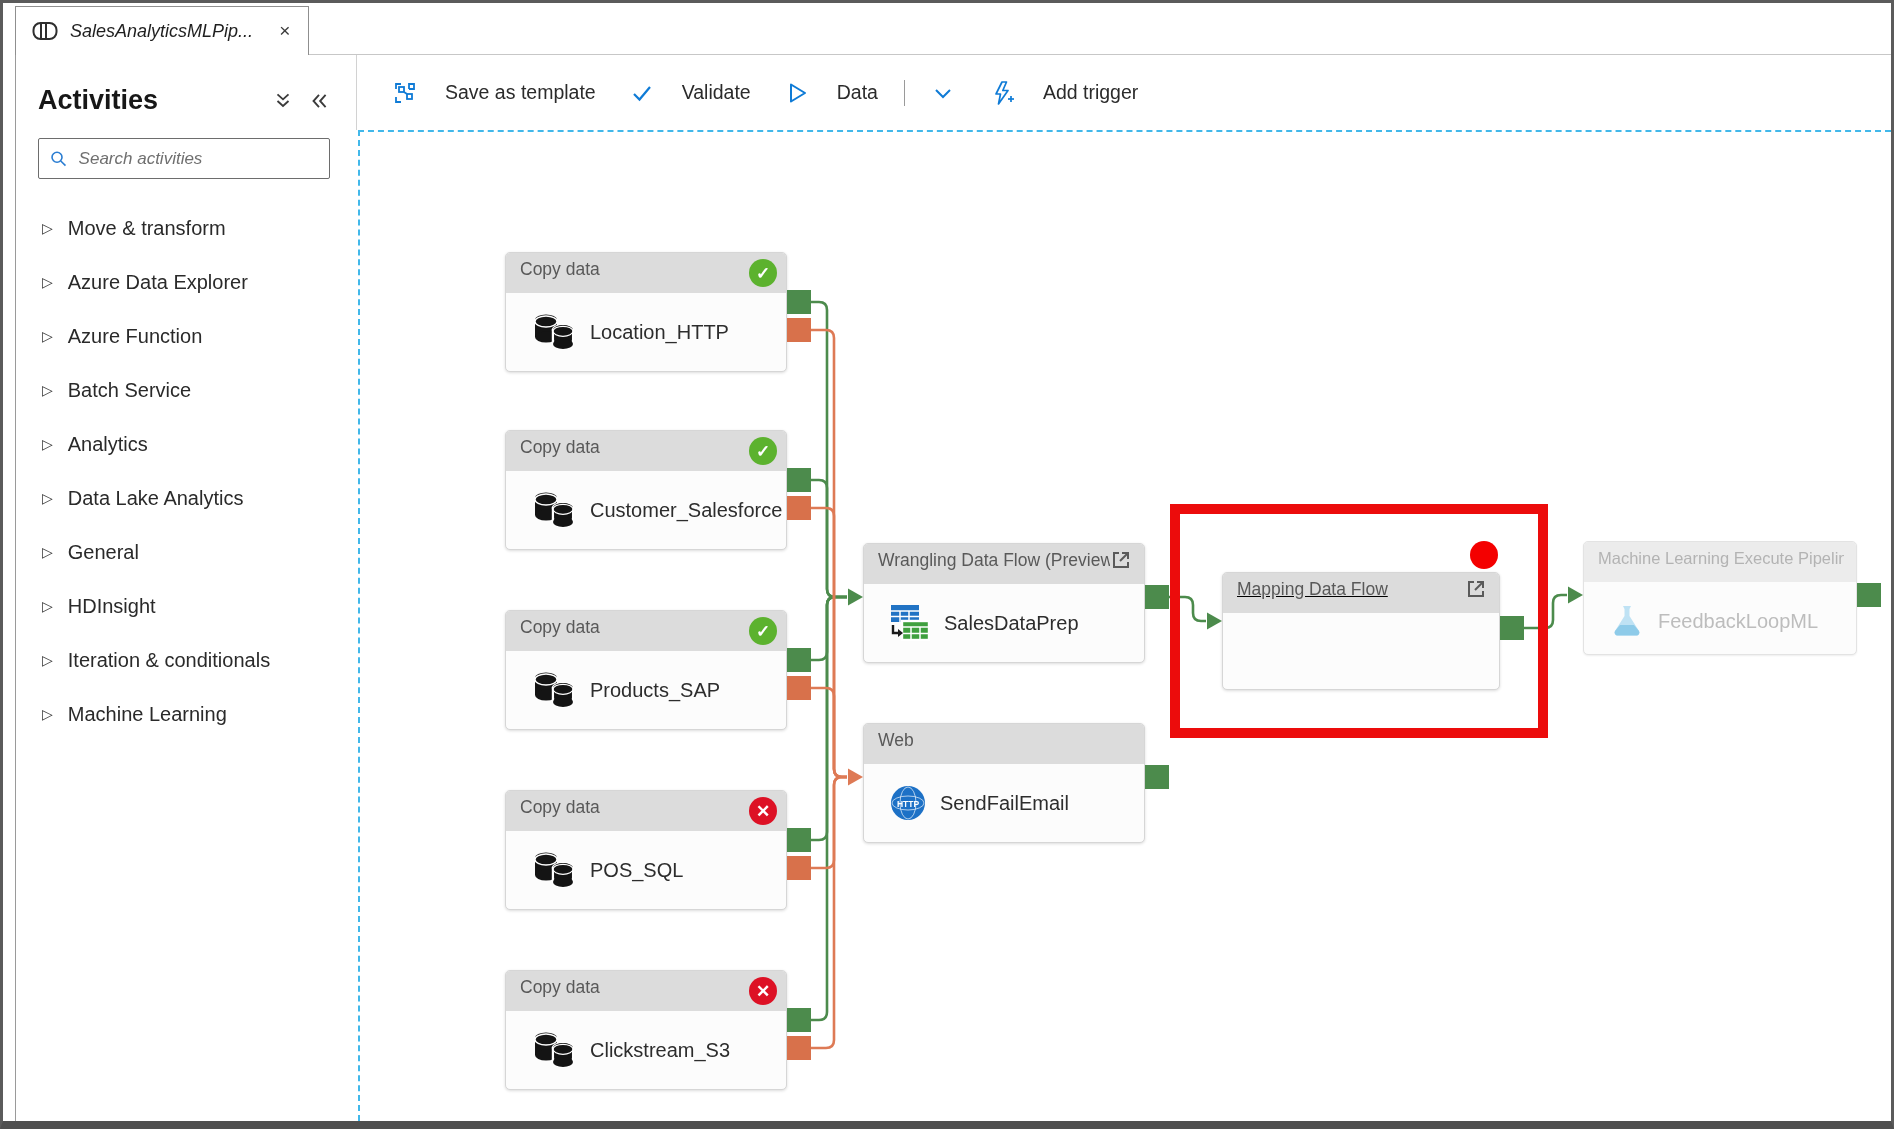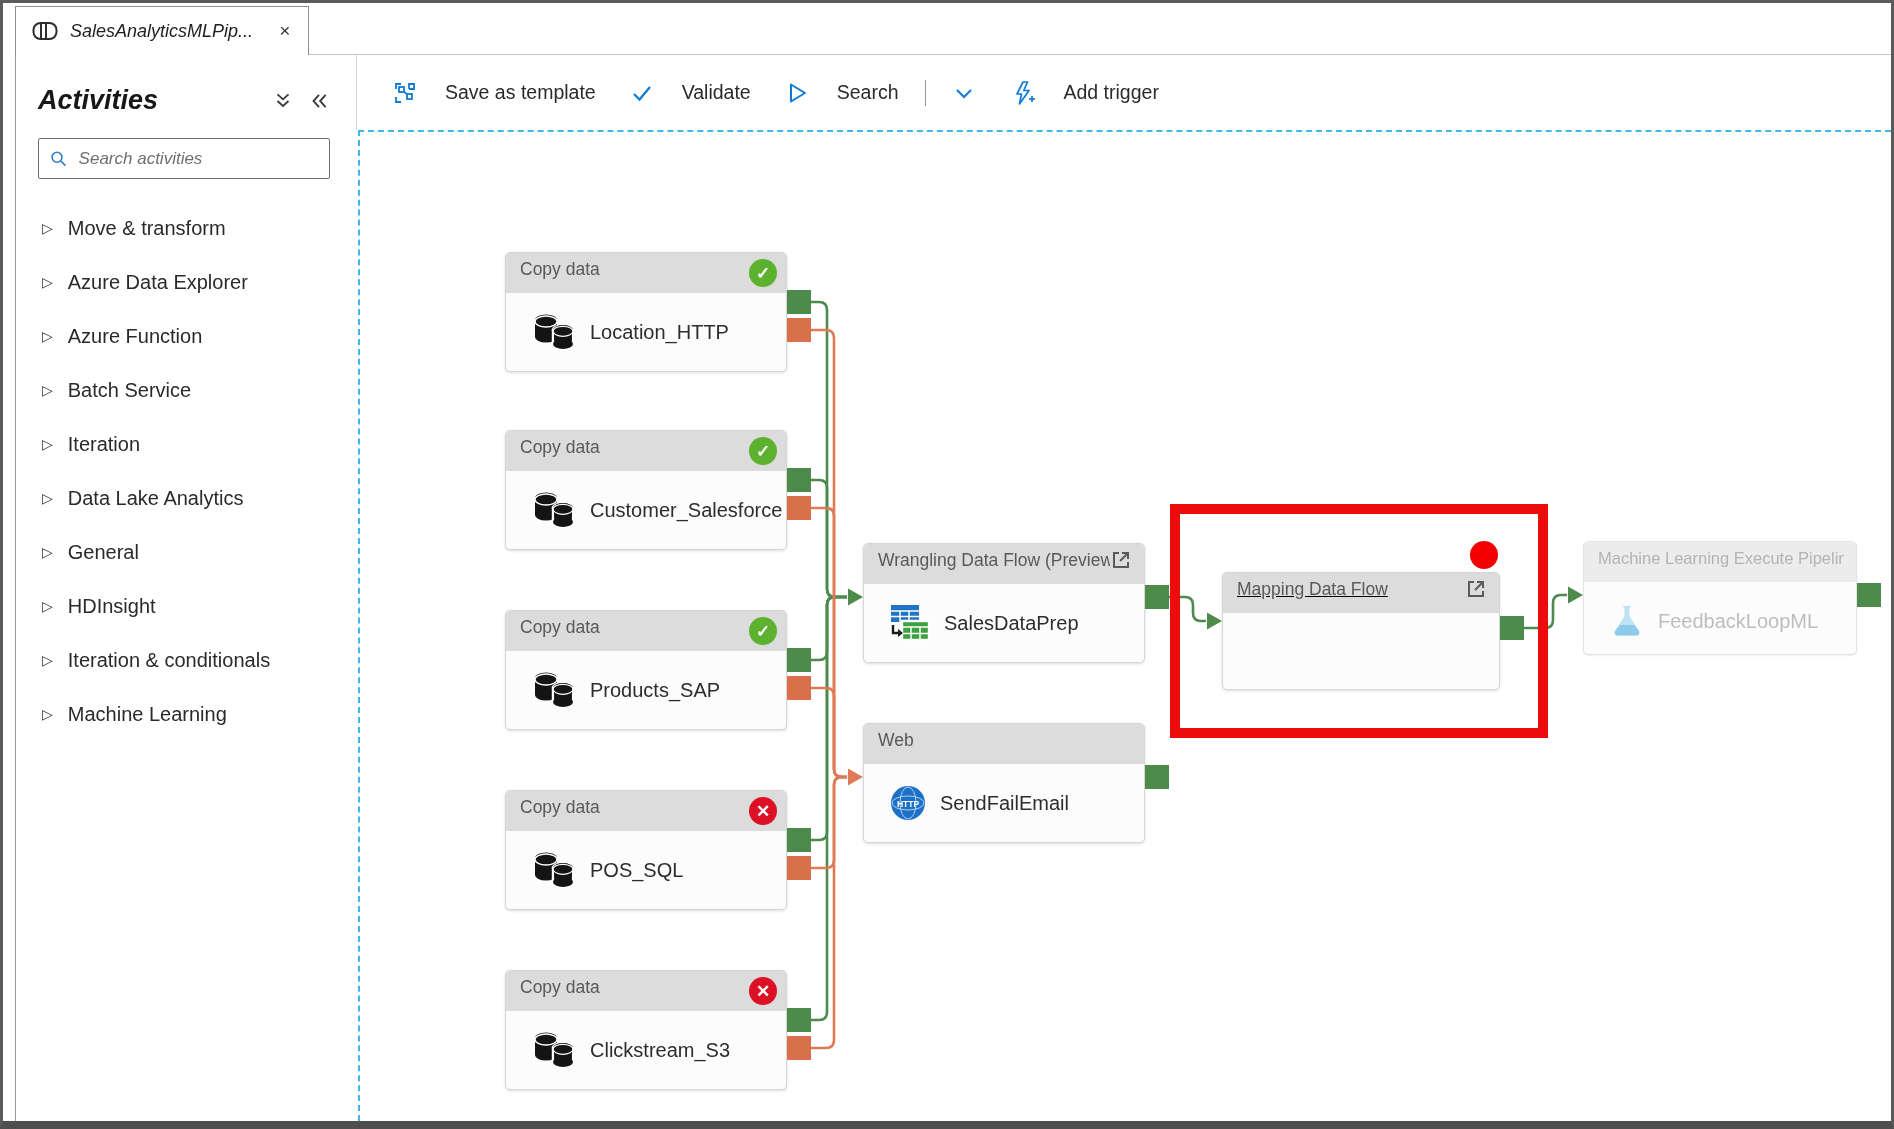--- a/index.html
+++ b/index.html
@@ -18,7 +18,7 @@
 
   
   .sidebar { position:absolute; left:16px; top:55px; width:340px; bottom:8px; background:#fff; z-index:4; }
-  .sidebar-head { display:flex; align-items:center; margin:30px 26px 0 22px;font-style:italic; }
+  .sidebar-head { display:flex; align-items:center; margin:30px 26px 0 22px; }
   .sidebar-title { font-size:27px; font-weight:600; color:#171717; flex:1; }
   .side-ico { width:22px; height:22px; margin-left:14px; cursor:pointer; }
   .searchbox { display:flex; align-items:center; gap:10px; margin:22px 26px 0 22px; height:41px;

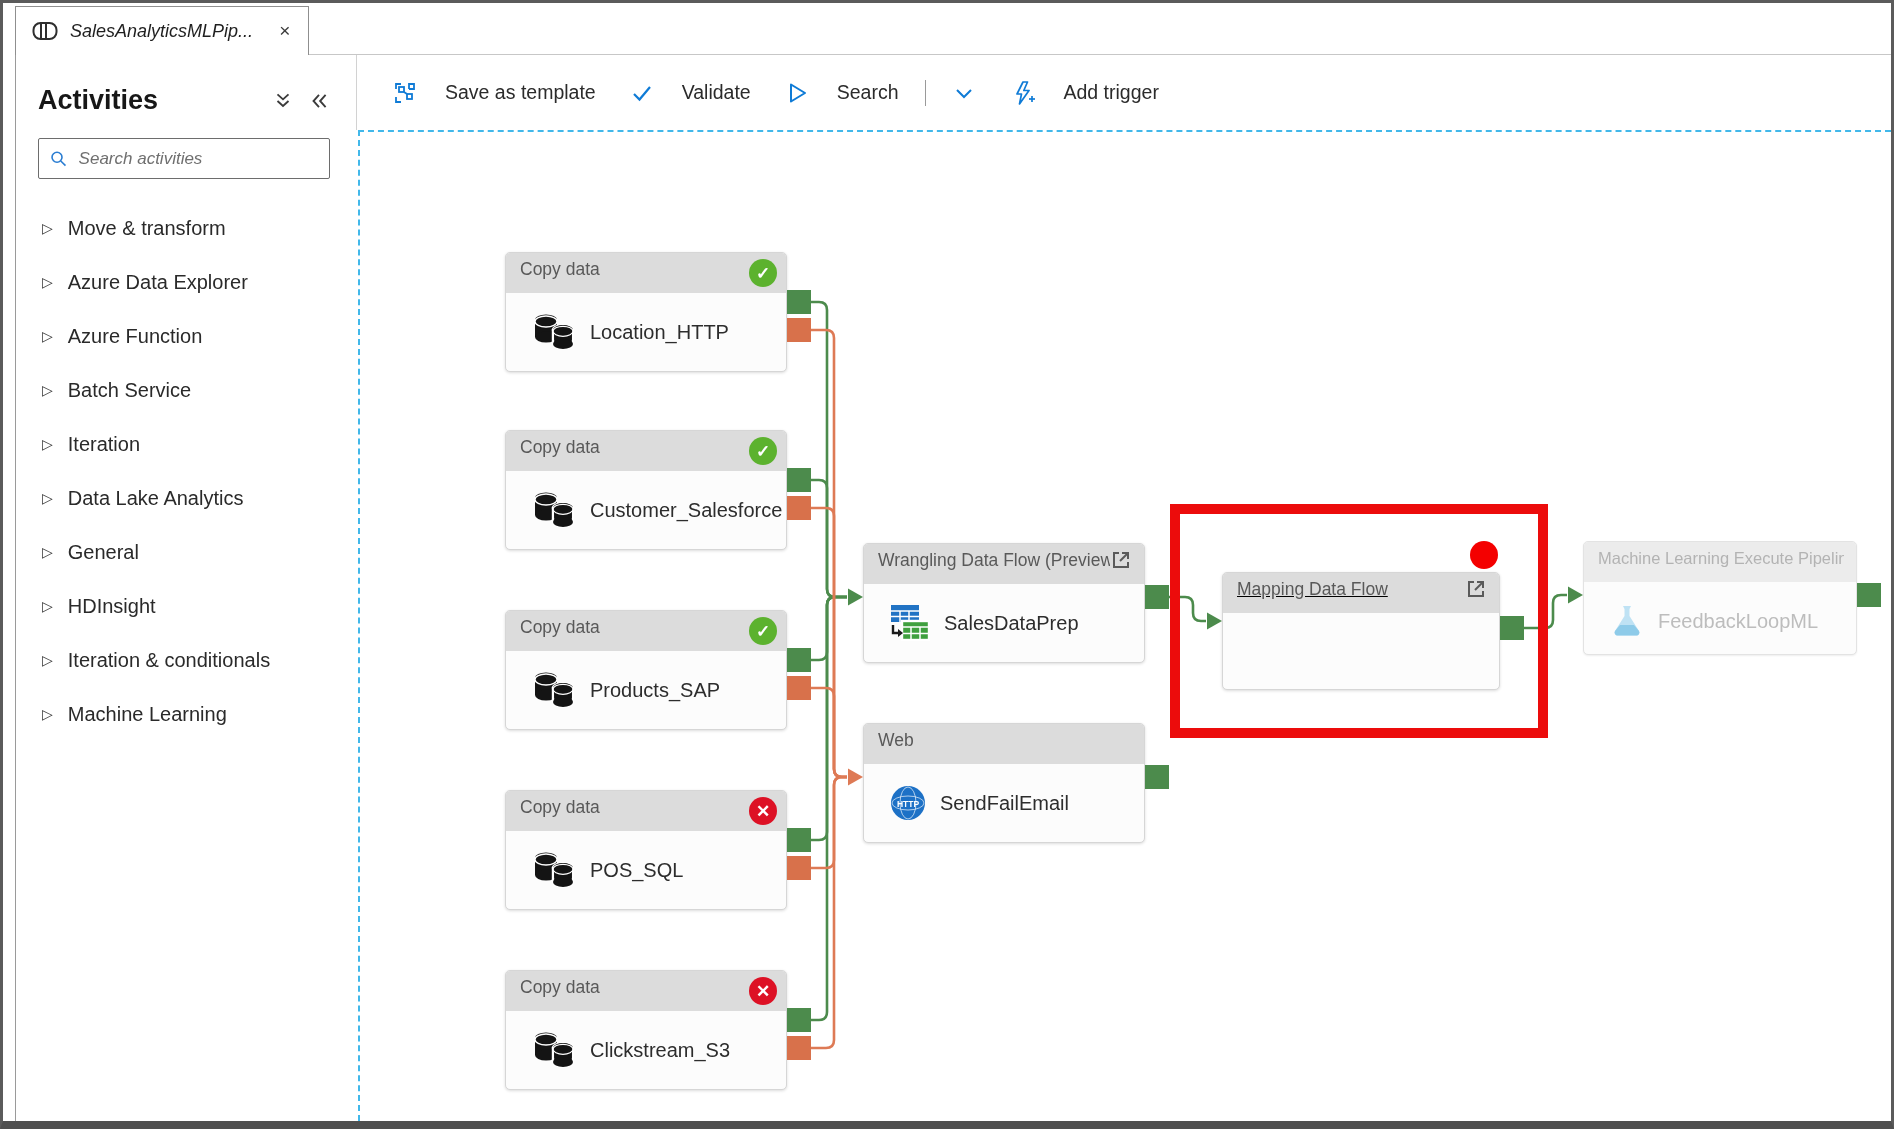--- a/index.html
+++ b/index.html
@@ -178,7 +178,7 @@
     <svg width="24" height="24" viewBox="0 0 24 24">
       <path d="M6 3.5 L20 12 L6 20.5 Z" fill="none" stroke="#0f7bd6" stroke-width="2" stroke-linejoin="round"></path>
     </svg>
-    <span>Search</span>
+    <span>Data</span>
   </div>
   <div class="tb-sep"></div>
   <svg width="24" height="24" viewBox="0 0 24 24" style="cursor:pointer">

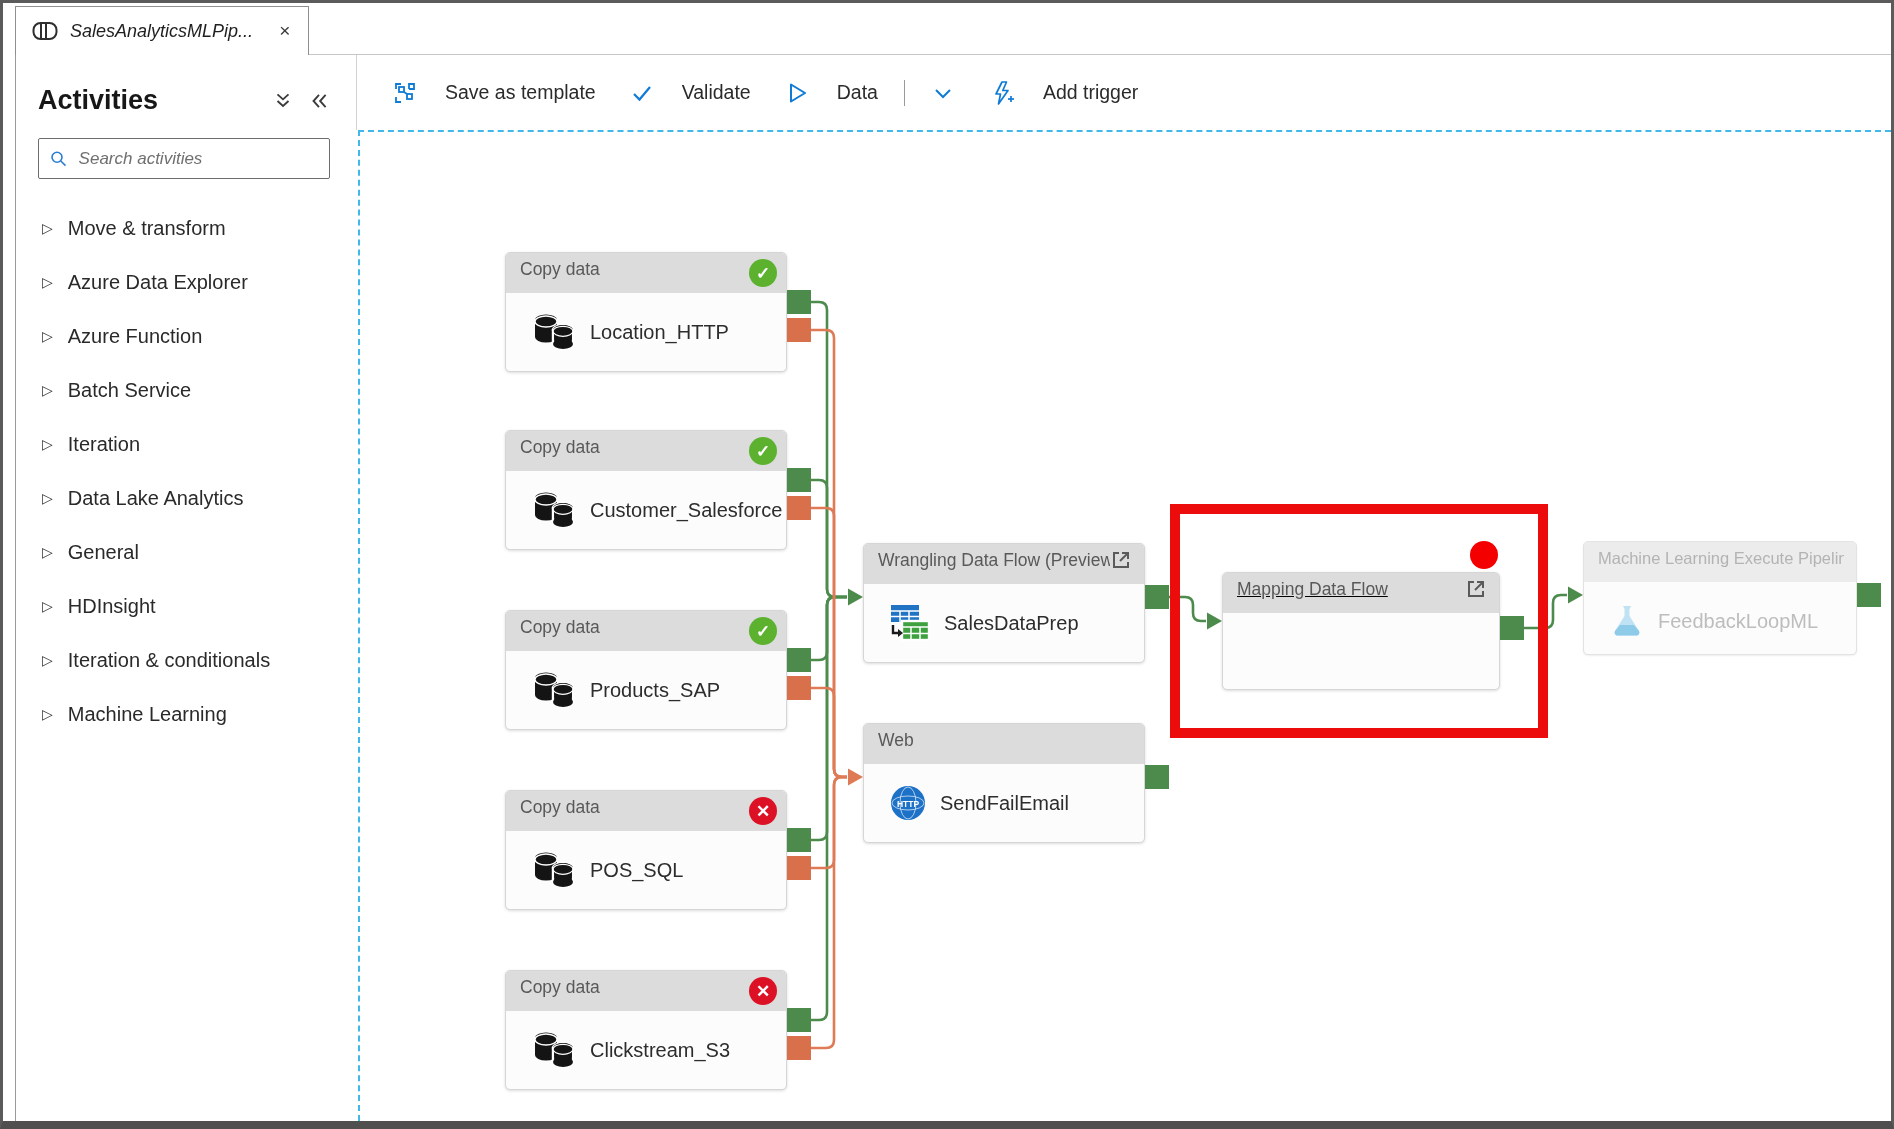--- a/index.html
+++ b/index.html
@@ -129,7 +129,7 @@
       </div>
     <div class="act-row">
       <span class="act-tri">▷</span>
-      <span class="act-label">Iteration</span>
+      <span class="act-label">Analytics</span>
       </div>
     <div class="act-row">
       <span class="act-tri">▷</span>

